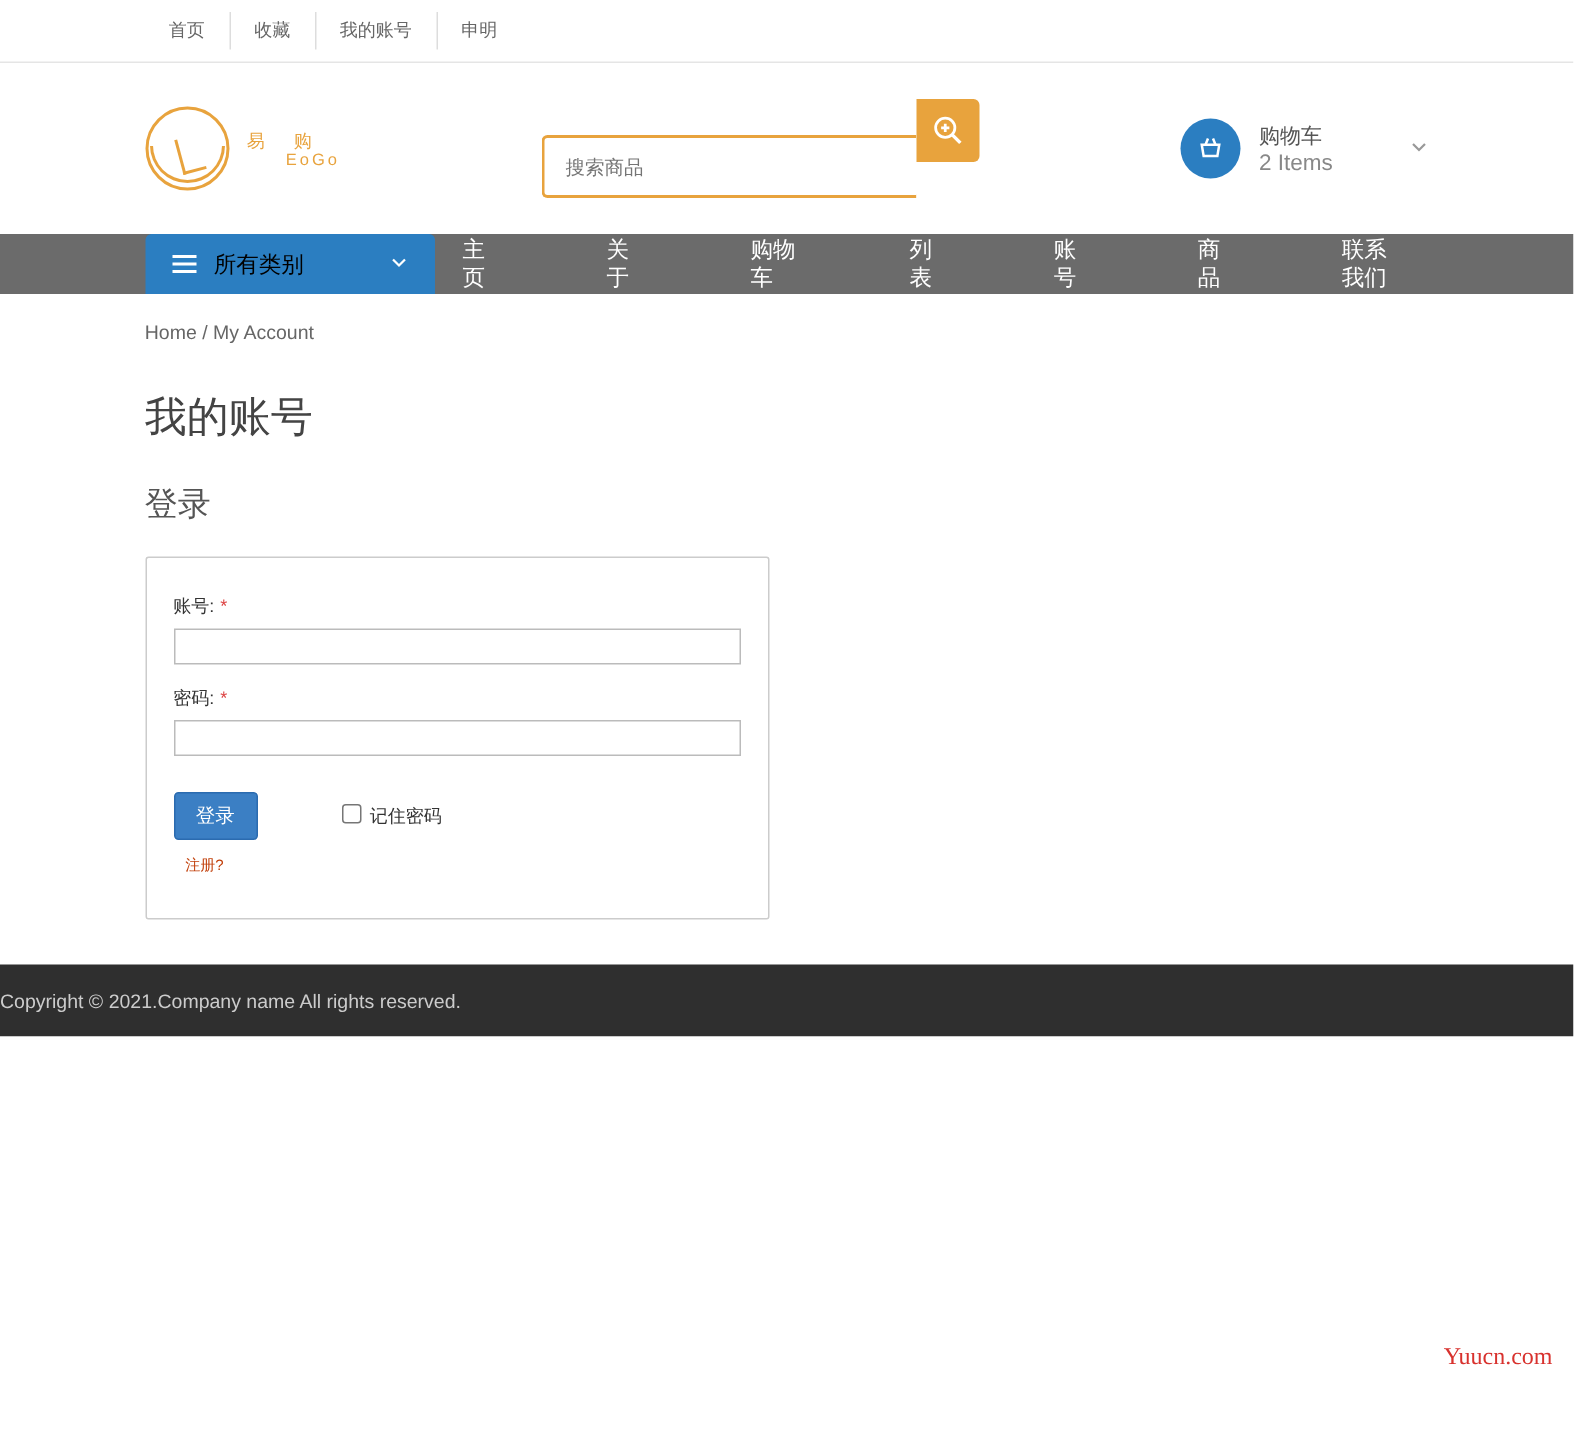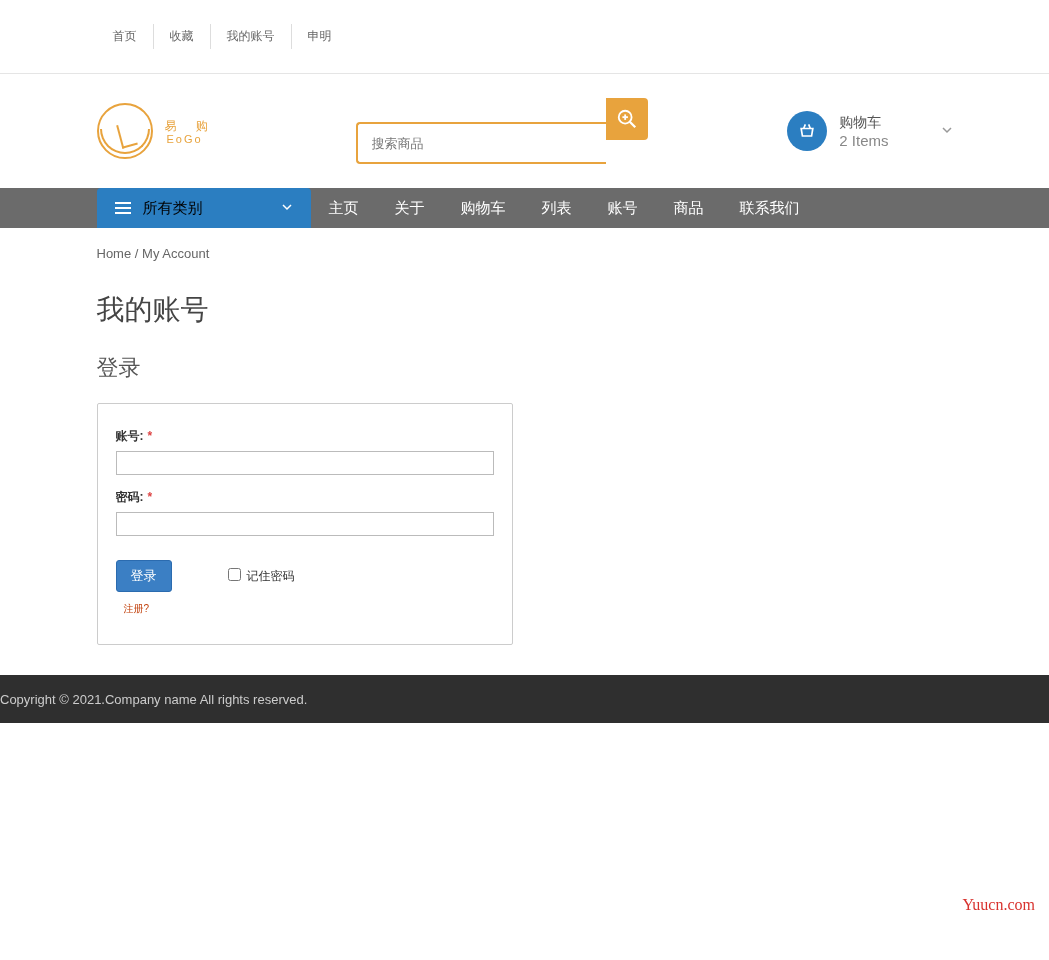--- a/index.html
+++ b/index.html
@@ -7,7 +7,7 @@
 
 
 .topbar { border-bottom: 1px solid #e5e5e5; }
-.topbar-inner { width: 856px; margin: 0 auto; display: flex; padding: 24px 0; }
+.topbar-inner { width: 856px; margin: 0 auto; display: flex; padding: 8px 0; }
 .topbar-links { display: flex; gap: 0; }
 .topbar-links a { color: #666; text-decoration: none; font-size: 12px; padding: 4px 16px; border-right: 1px solid #ddd; }
 .topbar-links a:last-child { border-right: none; }

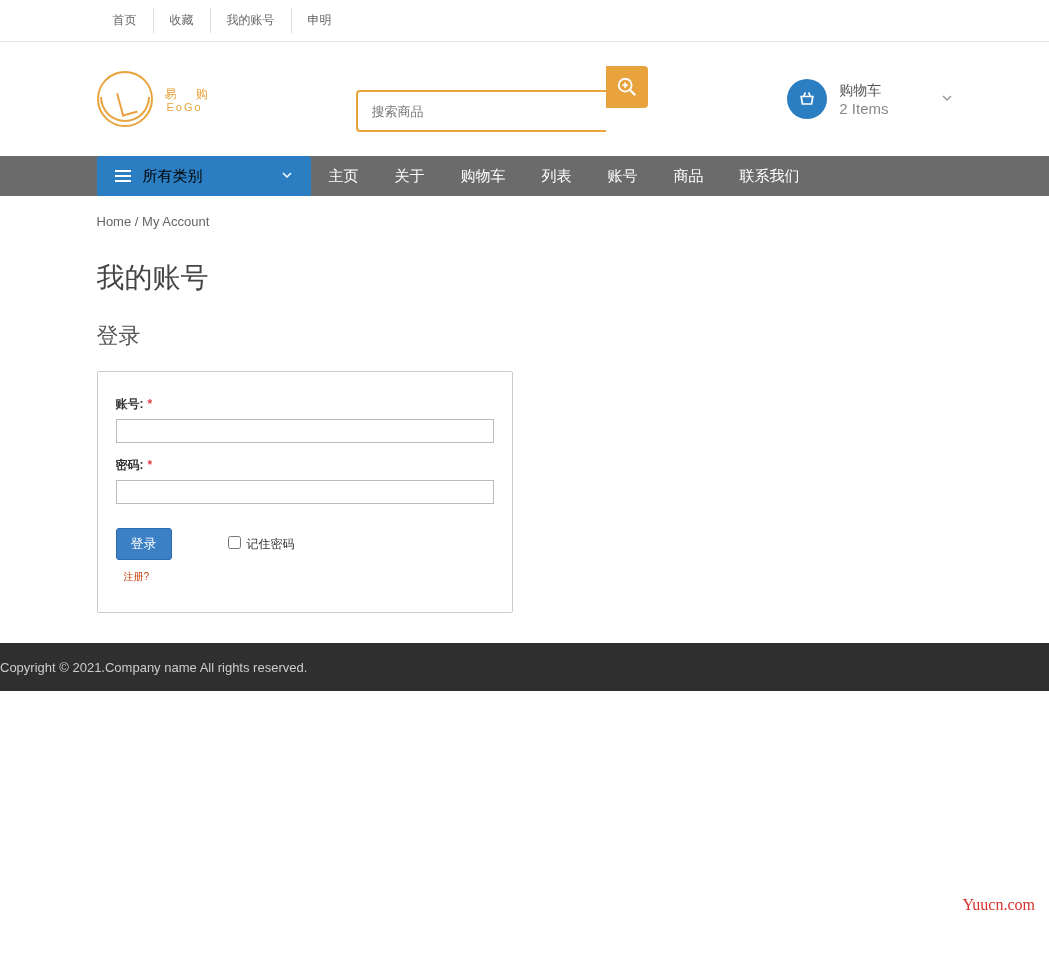--- a/index.html
+++ b/index.html
@@ -21,7 +21,7 @@
 .logo-circle::after { content: ""; position: absolute; width: 14px; height: 22px; border-left: 2px solid #e8a33d; border-bottom: 2px solid #e8a33d; transform: rotate(-15deg); left: 20px; top: 18px; }
 .logo-text { display: flex; flex-direction: column; }
 .logo-cn { color: #e8a33d; font-size: 12px; letter-spacing: 8px; font-weight: 500; }
-.logo-en { color: #e8a33d; font-size: 11px; letter-spacing: 2px; margin-left: 2px; margin-top: -2px; }
+.logo-en { color: #e8a33d; font-size: 11px; letter-spacing: 2px; margin-left: 26px; margin-top: -2px; }
 
 .search-wrap { display: flex; }
 .search-input { width: 250px; height: 42px; border: 2px solid #e8a33d; border-right: none; border-radius: 4px 0 0 4px; padding: 15px 14px; font-size: 13px; outline: none; margin-top: 24px; }

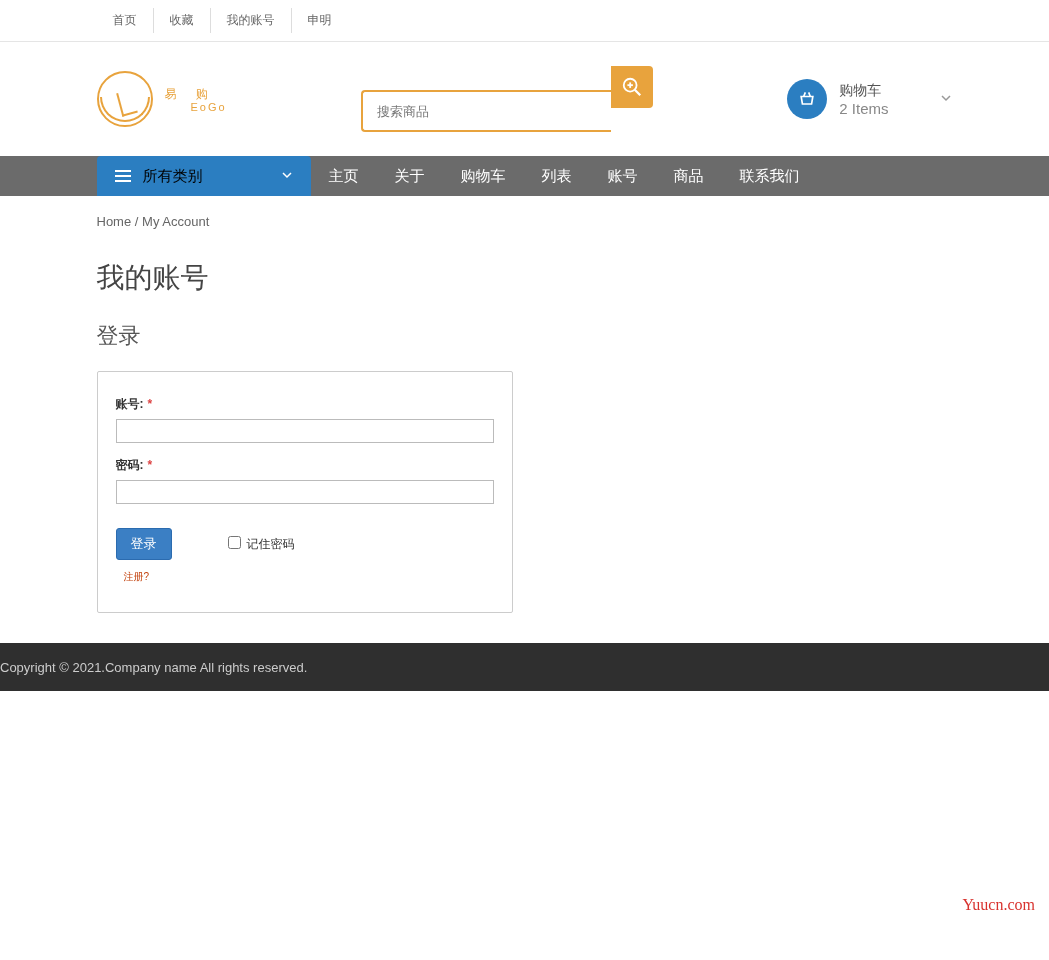--- a/index.html
+++ b/index.html
@@ -44,7 +44,7 @@
 .hamburger { display: flex; flex-direction: column; gap: 3px; }
 .hamburger span { width: 16px; height: 2px; background: #fff; }
 .categories-label { font-size: 15px; }
-.nav-links { display: flex; }
+.nav-links { display: flex; gap: 40px; }
 .nav-links a { color: #fff; text-decoration: none; padding: 0 18px; display: flex; align-items: center; font-size: 15px; }
 
 

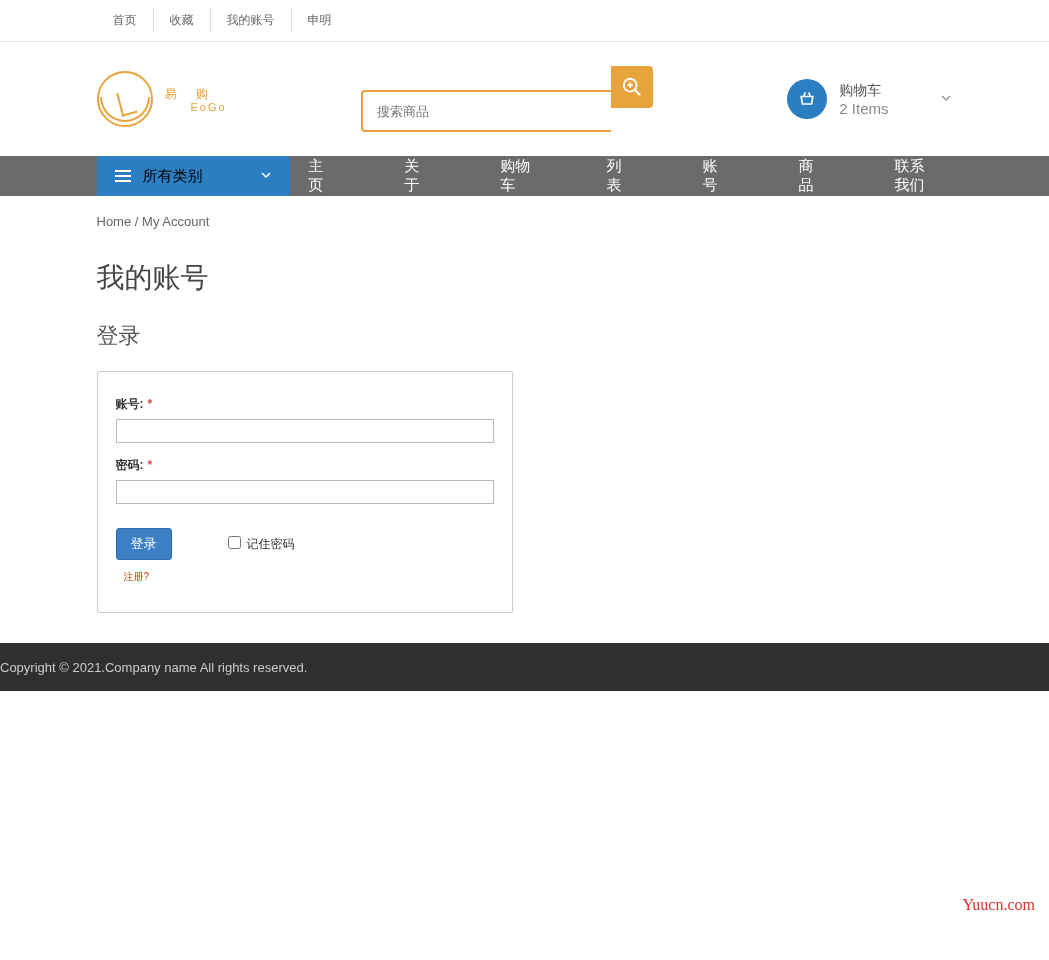--- a/index.html
+++ b/index.html
@@ -58,7 +58,7 @@
 
 .login-box { border: 1px solid #ccc; width: 416px; padding: 24px 18px 28px; border-radius: 2px; }
 .field-row { margin-bottom: 14px; }
-.field-label { font-size: 12px; color: #333; margin-bottom: 6px; display: block; font-weight: bold;}
+.field-label { font-size: 12px; color: #333; margin-bottom: 6px; display: block; font-weight: normal;}
 .required { color: #d44; margin-left: 4px; }
 .text-input { width: 378px; height: 24px; border: 1px solid #bbb; padding: 0 6px; font-size: 13px; }
 

